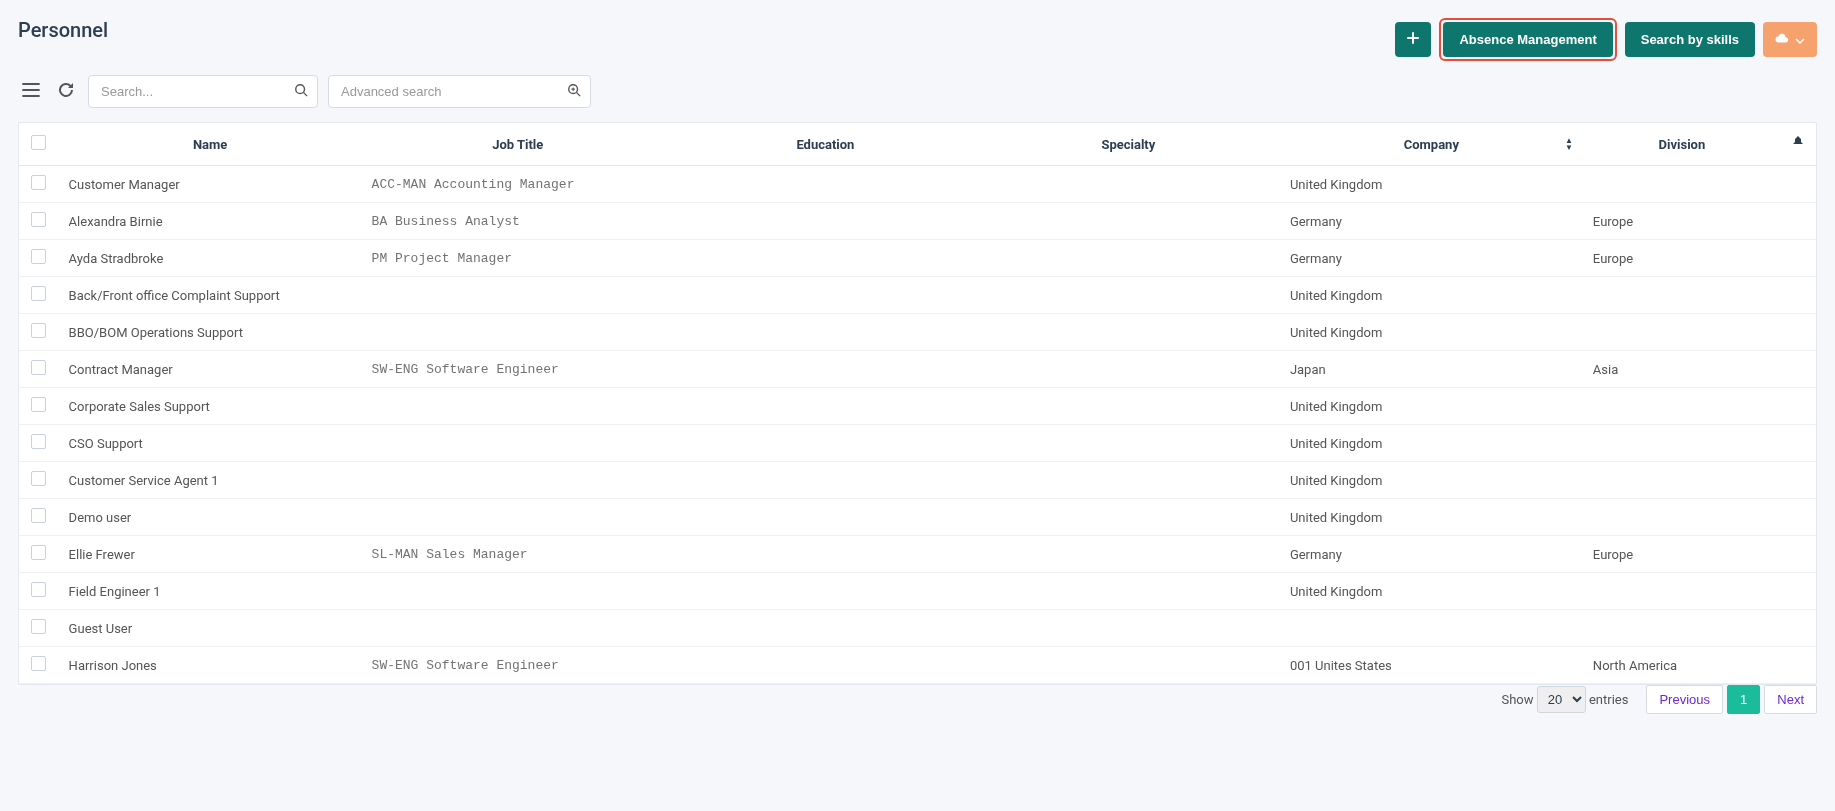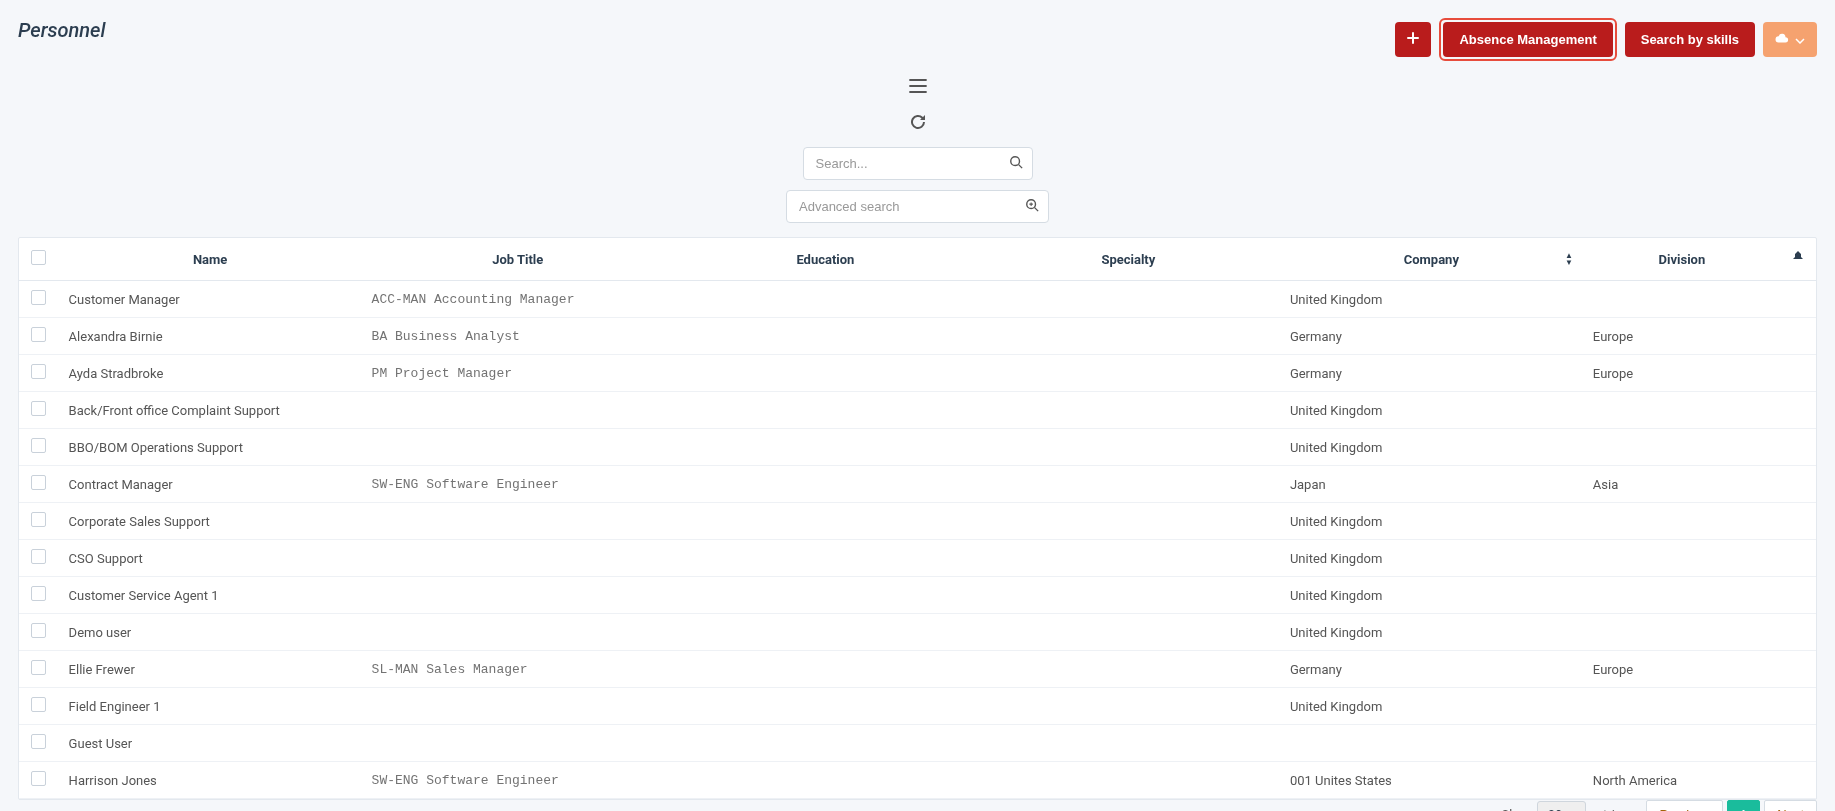--- a/index.html
+++ b/index.html
@@ -22,7 +22,6 @@
     font-size: 20px;
     font-weight: 500;
     color: #2c3e50;
-    font-style: italic;
   }
   .header-buttons {
     display: flex;

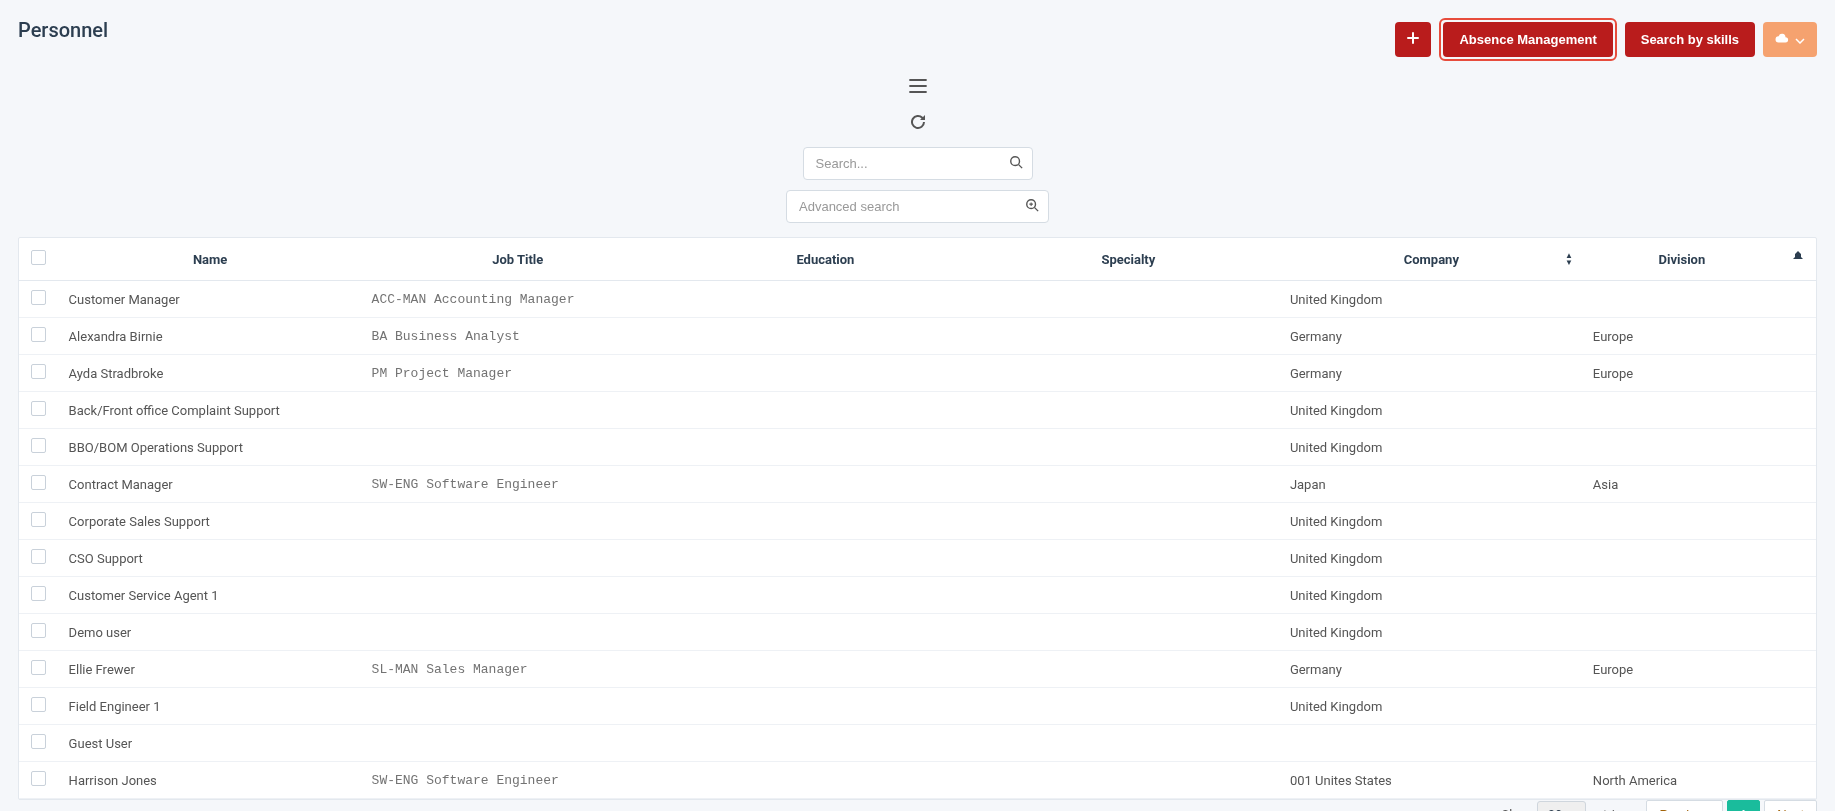--- a/index.html
+++ b/index.html
@@ -40,7 +40,7 @@
     align-items: center;
     gap: 6px;
   }
-  .btn-teal { background: #b91c1c; }
+  .btn-teal { background: #0f766e; }
   .btn-orange { background: #f5a26f; }
   .btn-icon-only { padding: 10px 12px; }
   .highlight-box {

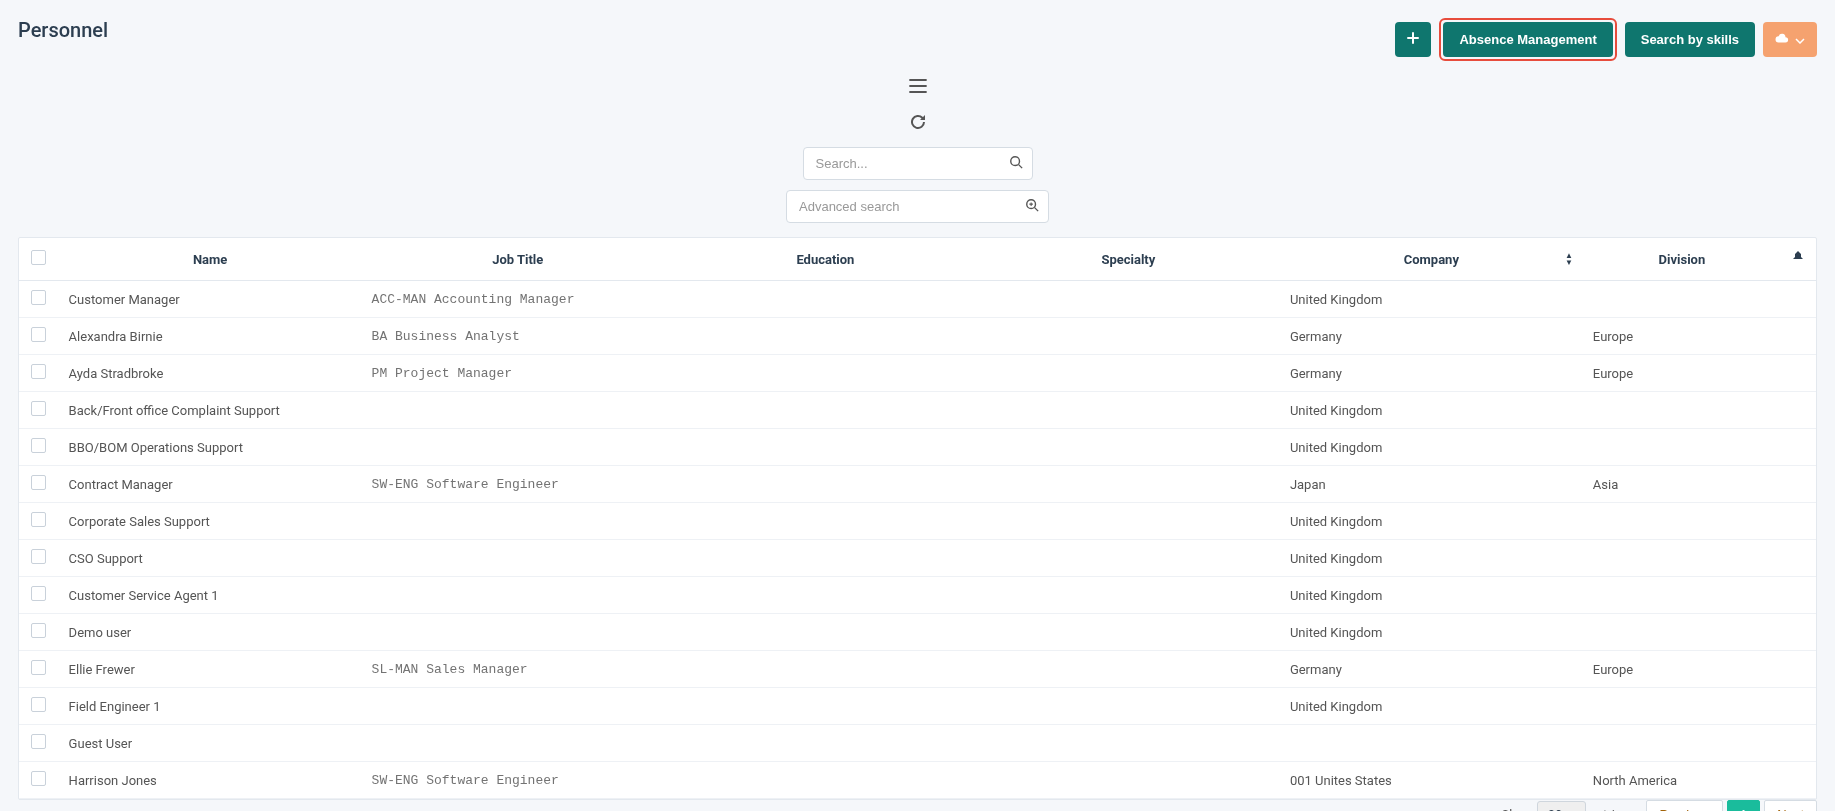--- a/index.html
+++ b/index.html
@@ -53,7 +53,6 @@
     align-items: center;
     gap: 10px;
     margin-bottom: 14px;
-    flex-direction: column;
   }
   .icon-btn {
     background: none;

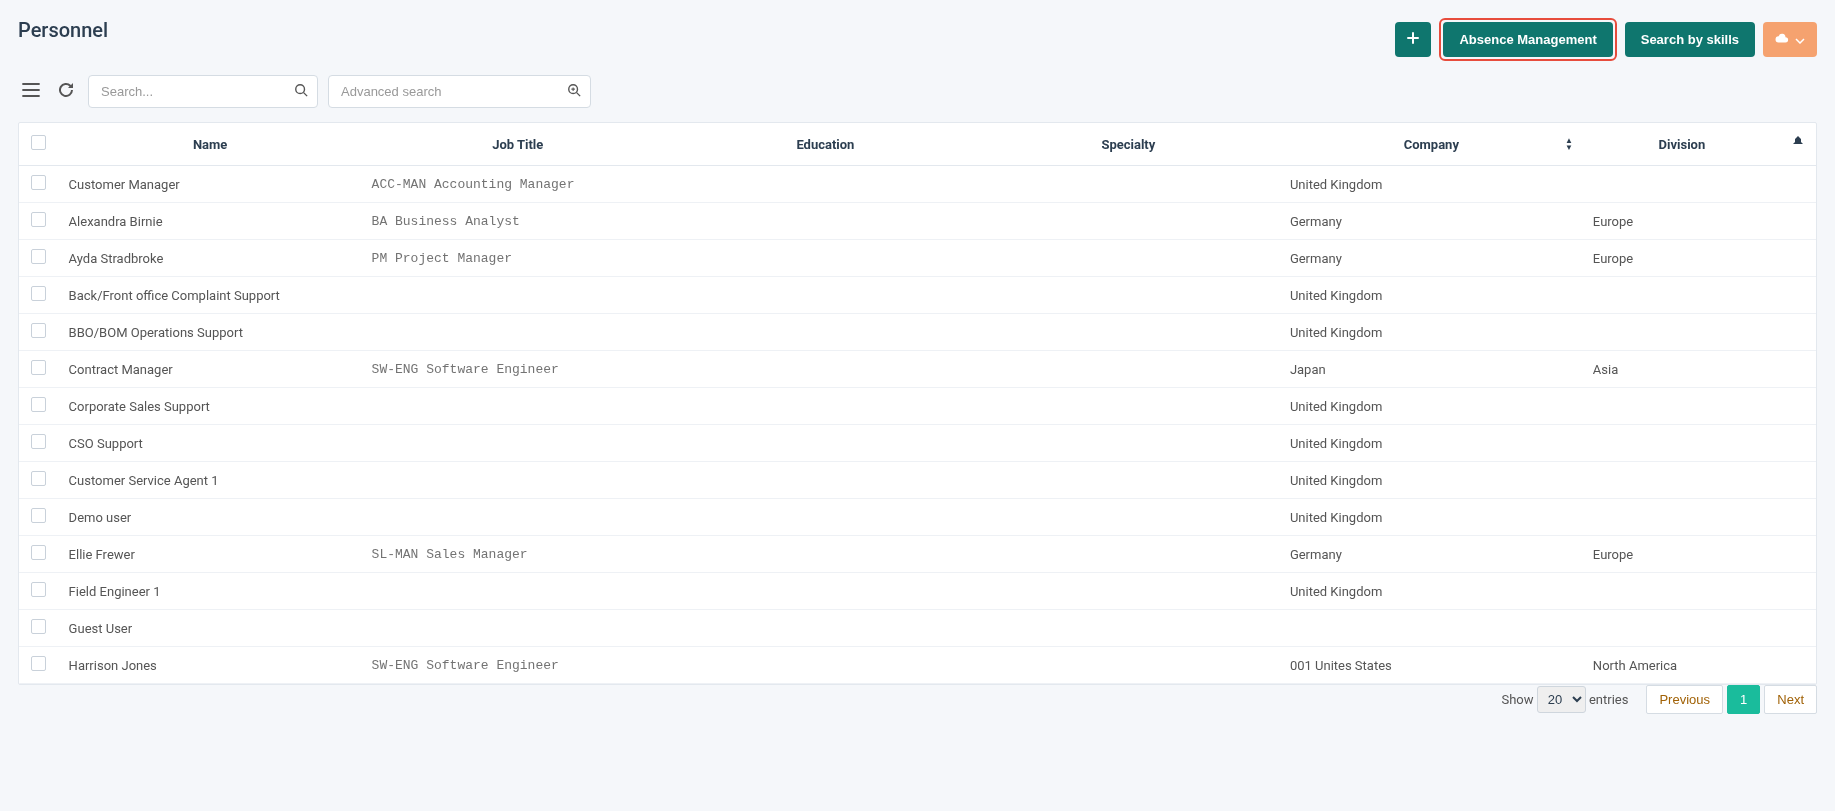--- a/index.html
+++ b/index.html
@@ -157,7 +157,7 @@
     background:#fff;
     padding:6px 12px;
     font-size:13px;
-    color:#a16207;
+    color:#6d28d9;
     cursor:pointer;
     border-radius:2px;
   }

